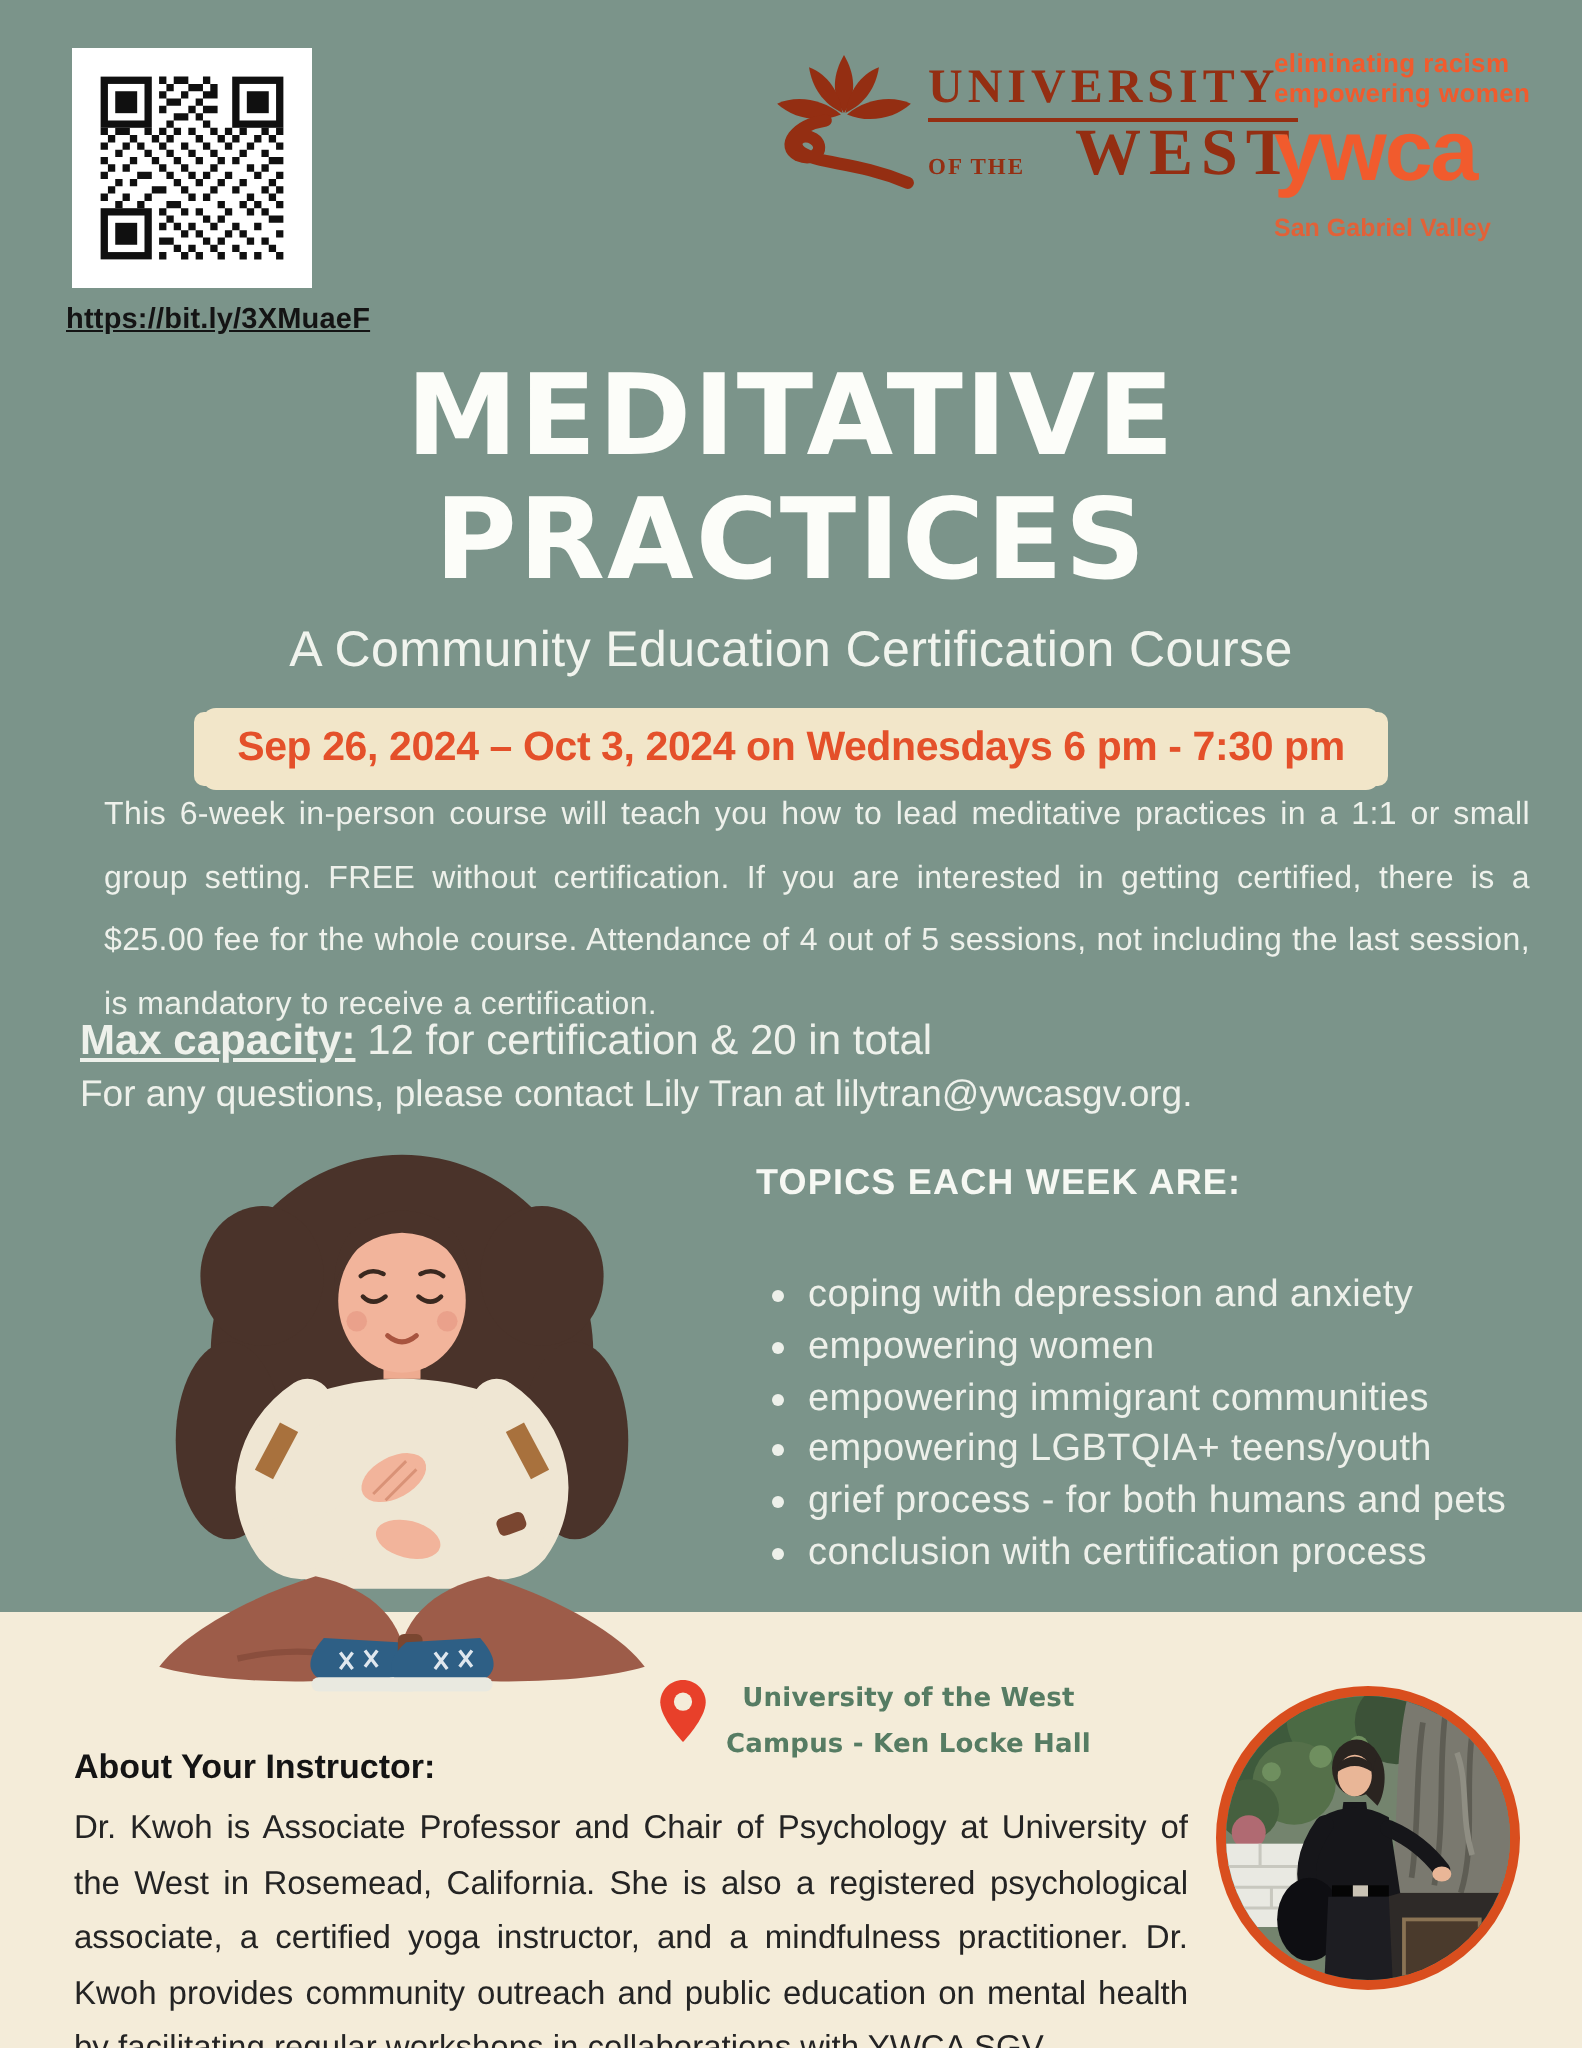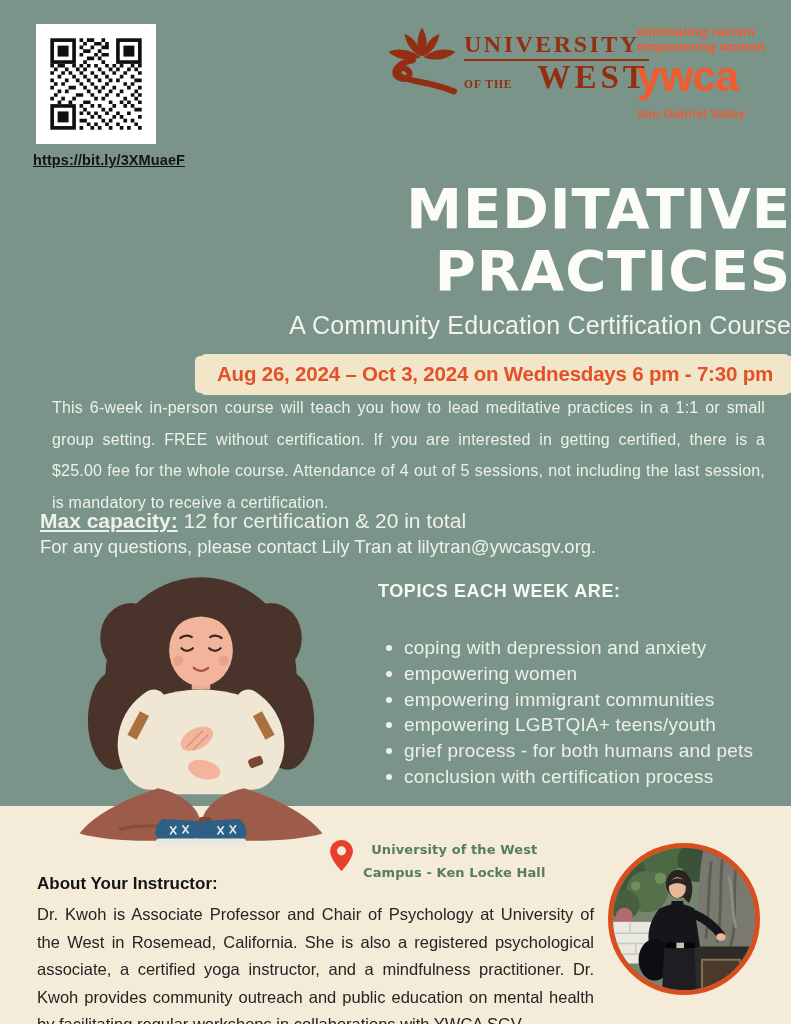--- a/index.html
+++ b/index.html
@@ -31,7 +31,7 @@
   .yw-name { font-size:43px; font-weight:bold; line-height:42px; letter-spacing:-1px; margin-top:1px; }
   .yw-region { font-size:12.5px; font-weight:bold; margin-top:10px; opacity:0.88; }
   
-  .hero { position:absolute; left:0; top:178px; width:100%; text-align:right; color:#fcfdf9; }
+  .hero { position:absolute; left:0; top:178px; width:100%; text-align:center; color:#fcfdf9; }
   .hero-title { font-family:"DejaVu Sans", sans-serif; font-weight:bold; font-size:56px; line-height:62px; letter-spacing:1px; }
   .hero-sub { font-size:25px; margin-top:9px; color:#f1f4ee; letter-spacing:0.2px; }
   .date-banner {

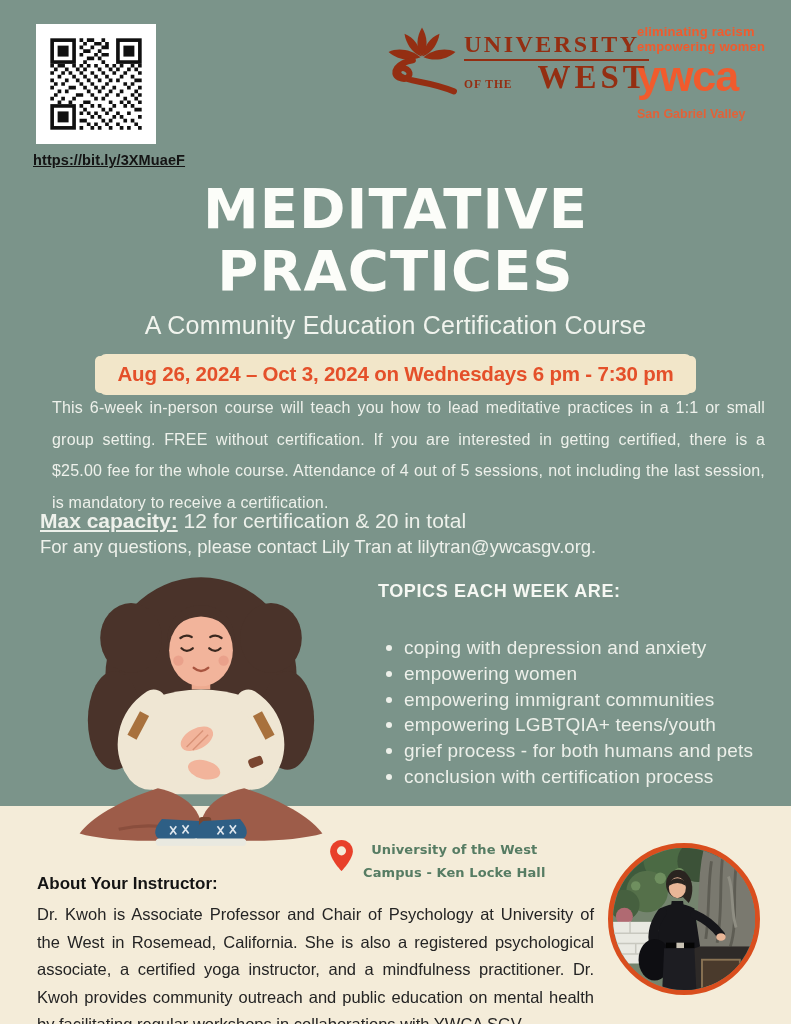--- a/index.html
+++ b/index.html
@@ -139,7 +139,7 @@
     <div class="hero-title">MEDITATIVE</div>
     <div class="hero-title">PRACTICES</div>
     <div class="hero-sub">A Community Education Certification Course</div>
-    <div class="date-banner">Aug 26, 2024 – Oct 3, 2024 on Wednesdays 6 pm - 7:30 pm</div>
+    <div class="date-banner">Sep 26, 2024 – Oct 3, 2024 on Wednesdays 6 pm - 7:30 pm</div>
   </div>
 
   <div class="descr">This 6-week in-person course will teach you how to lead meditative practices in a 1:1 or small group setting. FREE without certification. If you are interested in getting certified, there is a $25.00 fee for the whole course. Attendance of 4 out of 5 sessions, not including the last session, is mandatory to receive a certification.</div>

